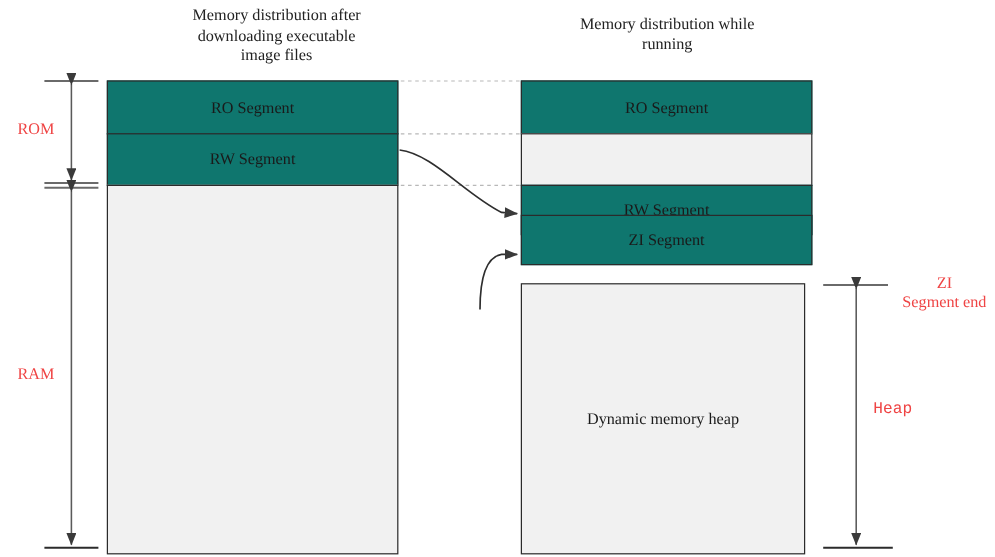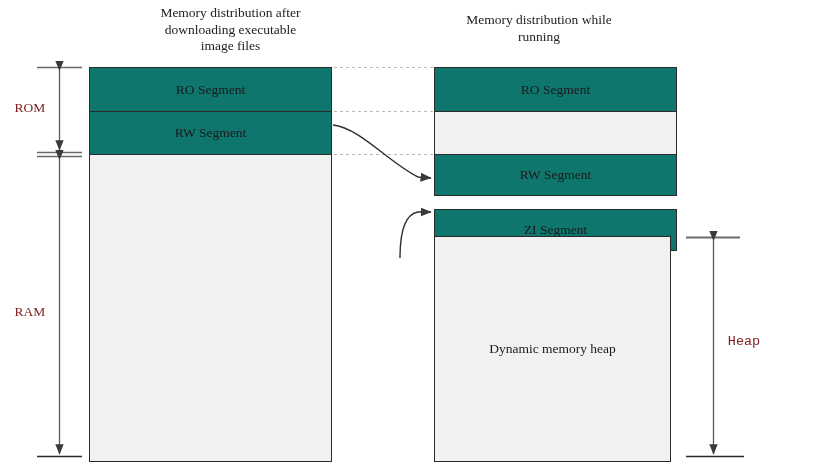--- a/index.html
+++ b/index.html
@@ -27,7 +27,7 @@
     white-space: pre-line;
   }
   #title-left  { left: 108px; top: 5px;  width: 245px; }
-  #title-right { left: 415px; top: 12px; width: 248px; }
+  #title-right { left: 432px; top: 12px; width: 248px; }
 
   .memblock {
     position: absolute;

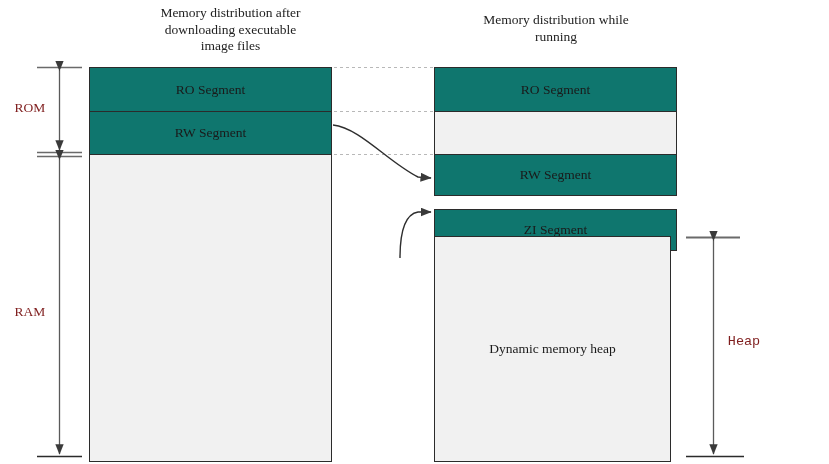--- a/index.html
+++ b/index.html
@@ -45,7 +45,7 @@
   .v-label {
     position: absolute;
     font-size: 13.5px;
-    color: #7f1d1d;
+    color: #ef4444;
     text-align: center;
     line-height: 16px;
   }

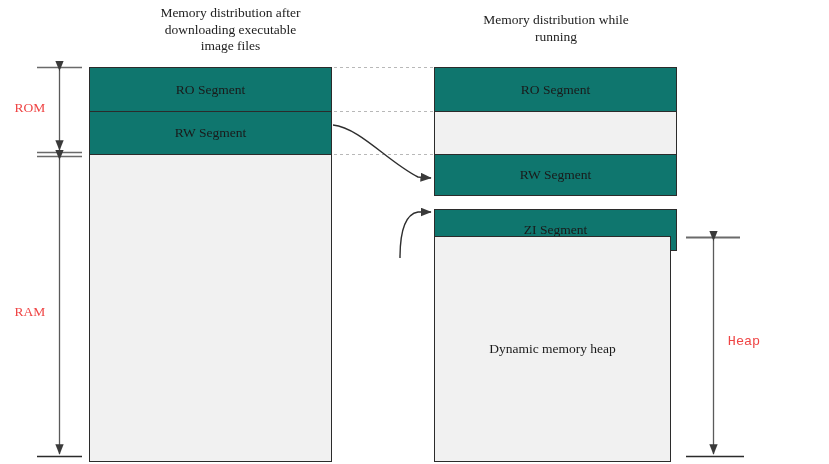--- a/index.html
+++ b/index.html
@@ -83,7 +83,7 @@
 
   <div class="memblock seg-filled" style="left:434px; top:154px; width:243px; height:42px;">RW Segment</div>
 
-  <div class="memblock seg-filled" style="left:434px; top:209px; width:243px; height:42px;">ZI Segment</div>
+  <div class="memblock seg-filled" style="left:434px; top:179px; width:243px; height:42px;">ZI Segment</div>
 
   <div class="memblock seg-empty" style="left:434px; top:236px; width:237px; height:226px;font-family:Liberation Serif, serif;">Dynamic memory heap</div>
 

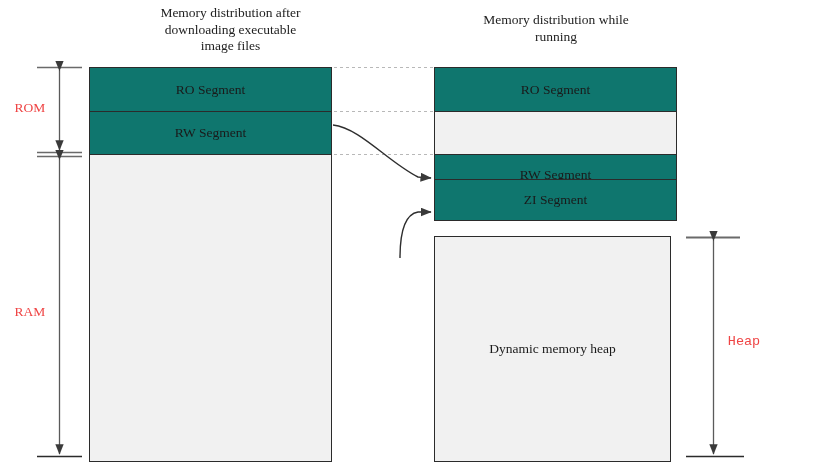--- a/index.html
+++ b/index.html
@@ -91,6 +91,8 @@
 
   <div class="v-label" style="left:4px; top:304px; width:52px;">RAM</div>
 
+  <div class="v-label" style="left:745px; top:228px; width:84px; white-space:pre-line;">ZI
+Segment end</div>
 
   <div class="v-label" style="left:714px; top:334px; width:60px;font-family:Liberation Mono, monospace;">Heap</div>
 

